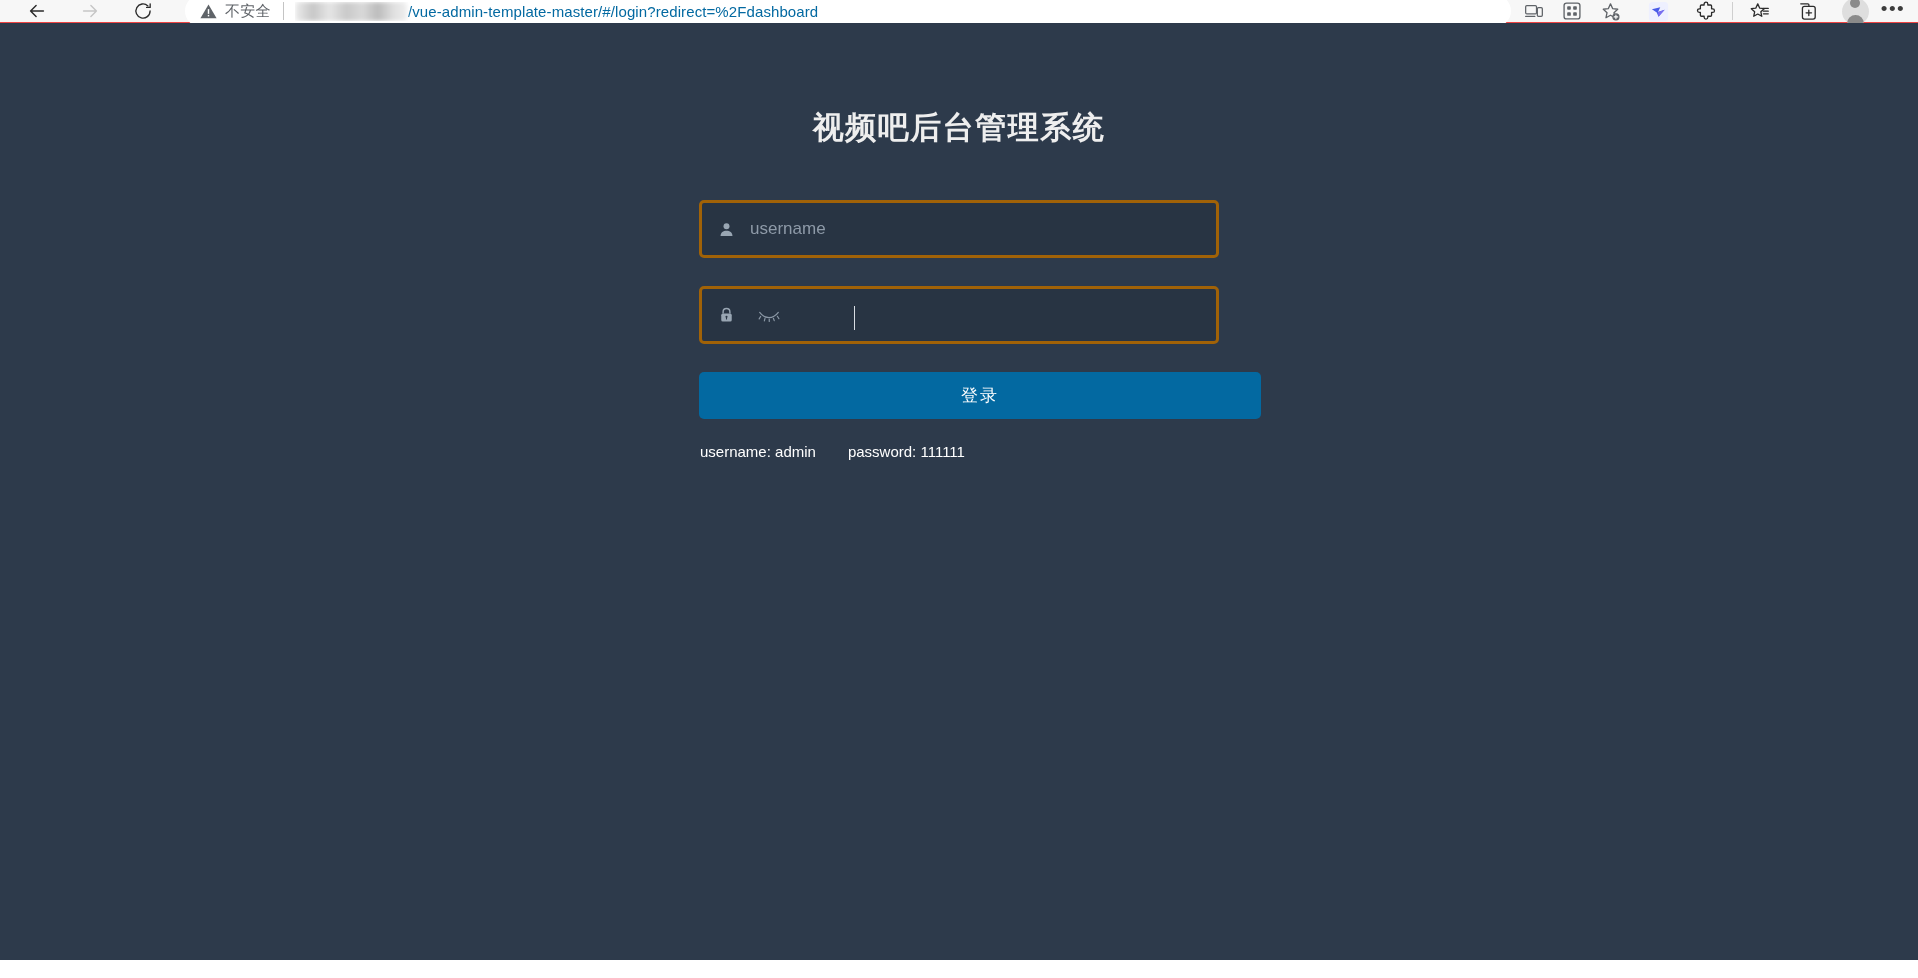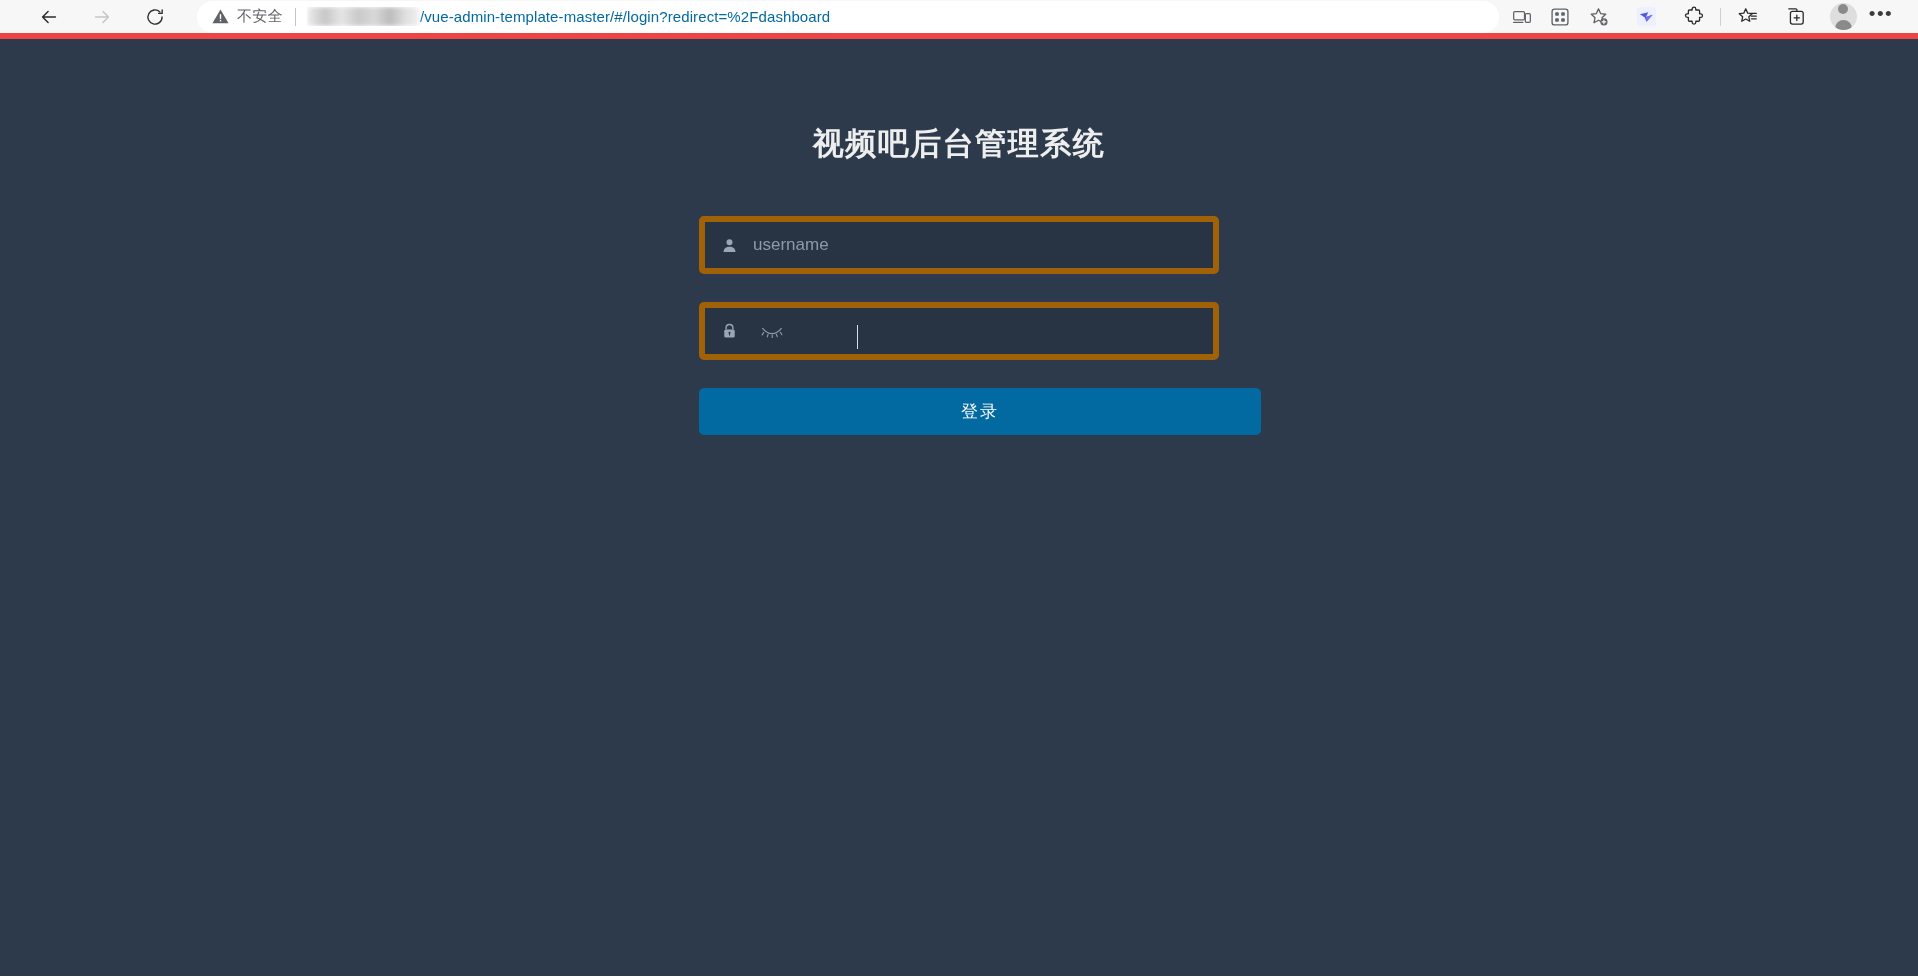--- a/index.html
+++ b/index.html
@@ -13,13 +13,13 @@
 
   
   .browser-chrome {
-    height: 39px;
+    height: 23px;
     width: 100%;
     background: #f7f7f7;
     display: flex;
     align-items: center;
-    padding: 0 20px;
-    border-bottom: 6px solid #ef4444;
+    padding: 0 8px;
+    border-bottom: 1px solid #ef4444;
     position: relative;
   }
 

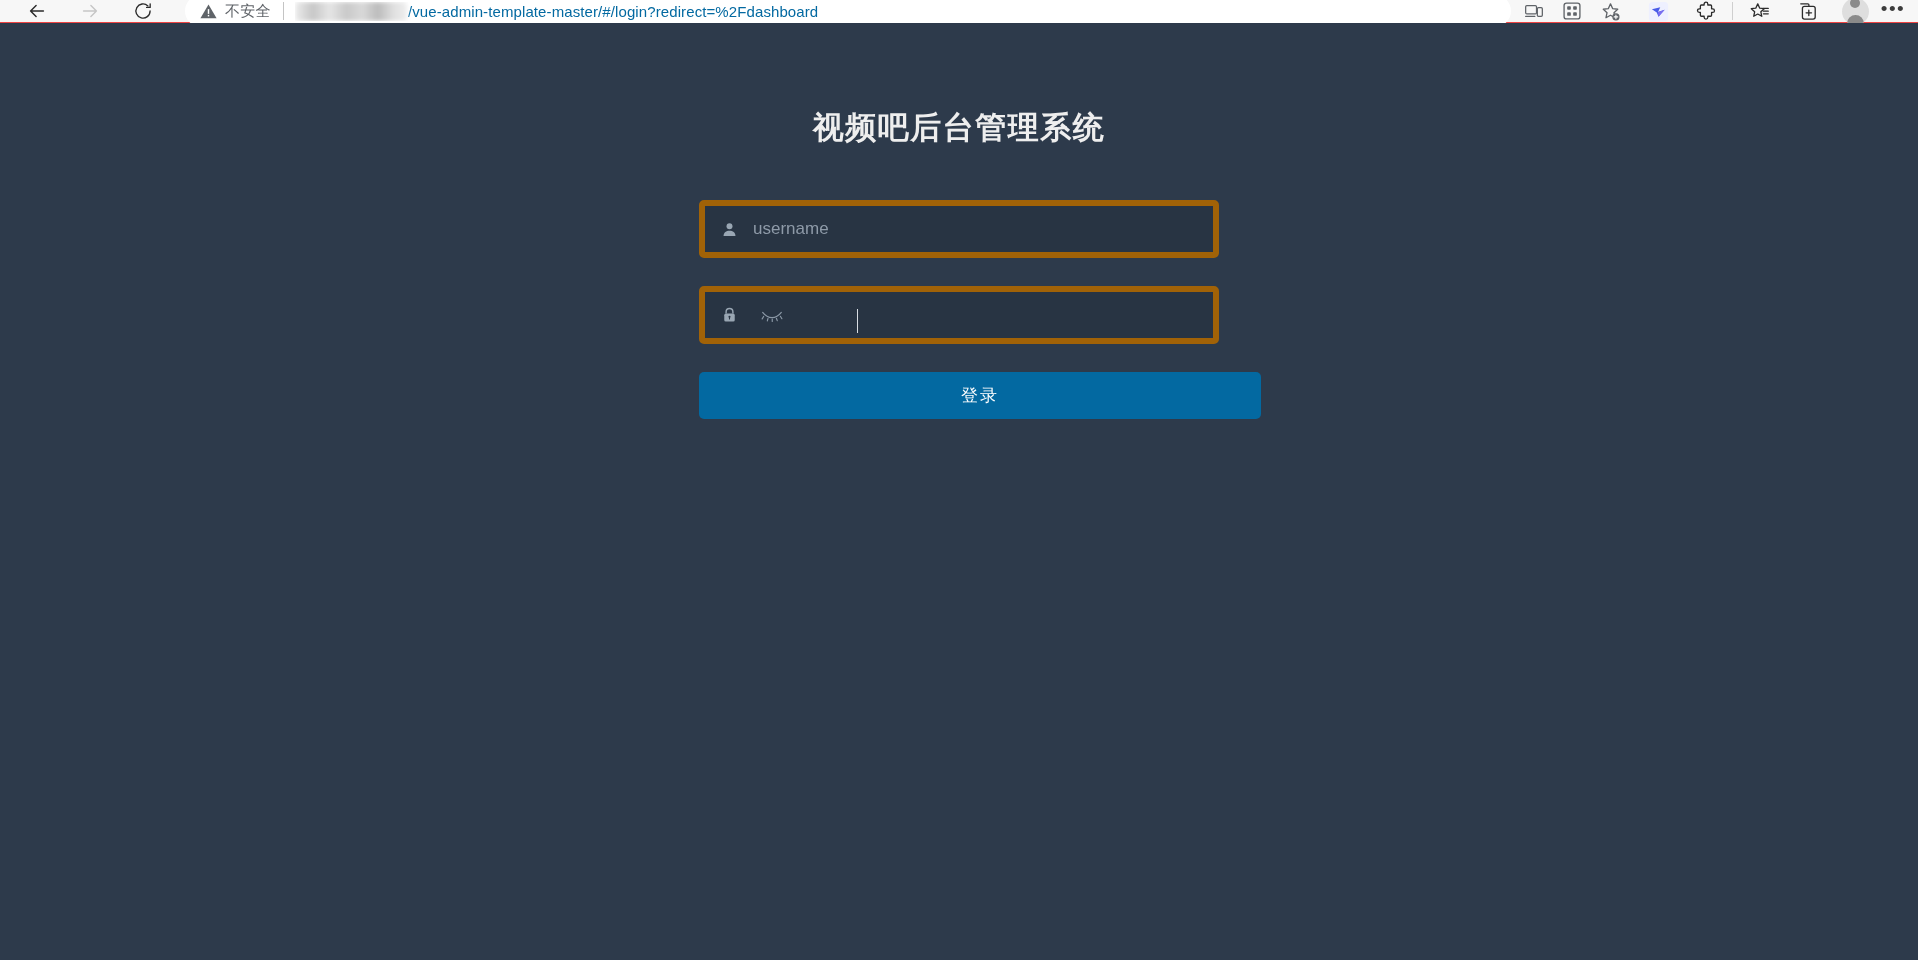--- a/index.html
+++ b/index.html
@@ -185,7 +185,7 @@
     width: 520px;
     height: 58px;
     background: #283443;
-    border: 6px solid #a16207;
+    border: 3px solid #a16207;
     border-radius: 5px;
     display: flex;
     align-items: center;

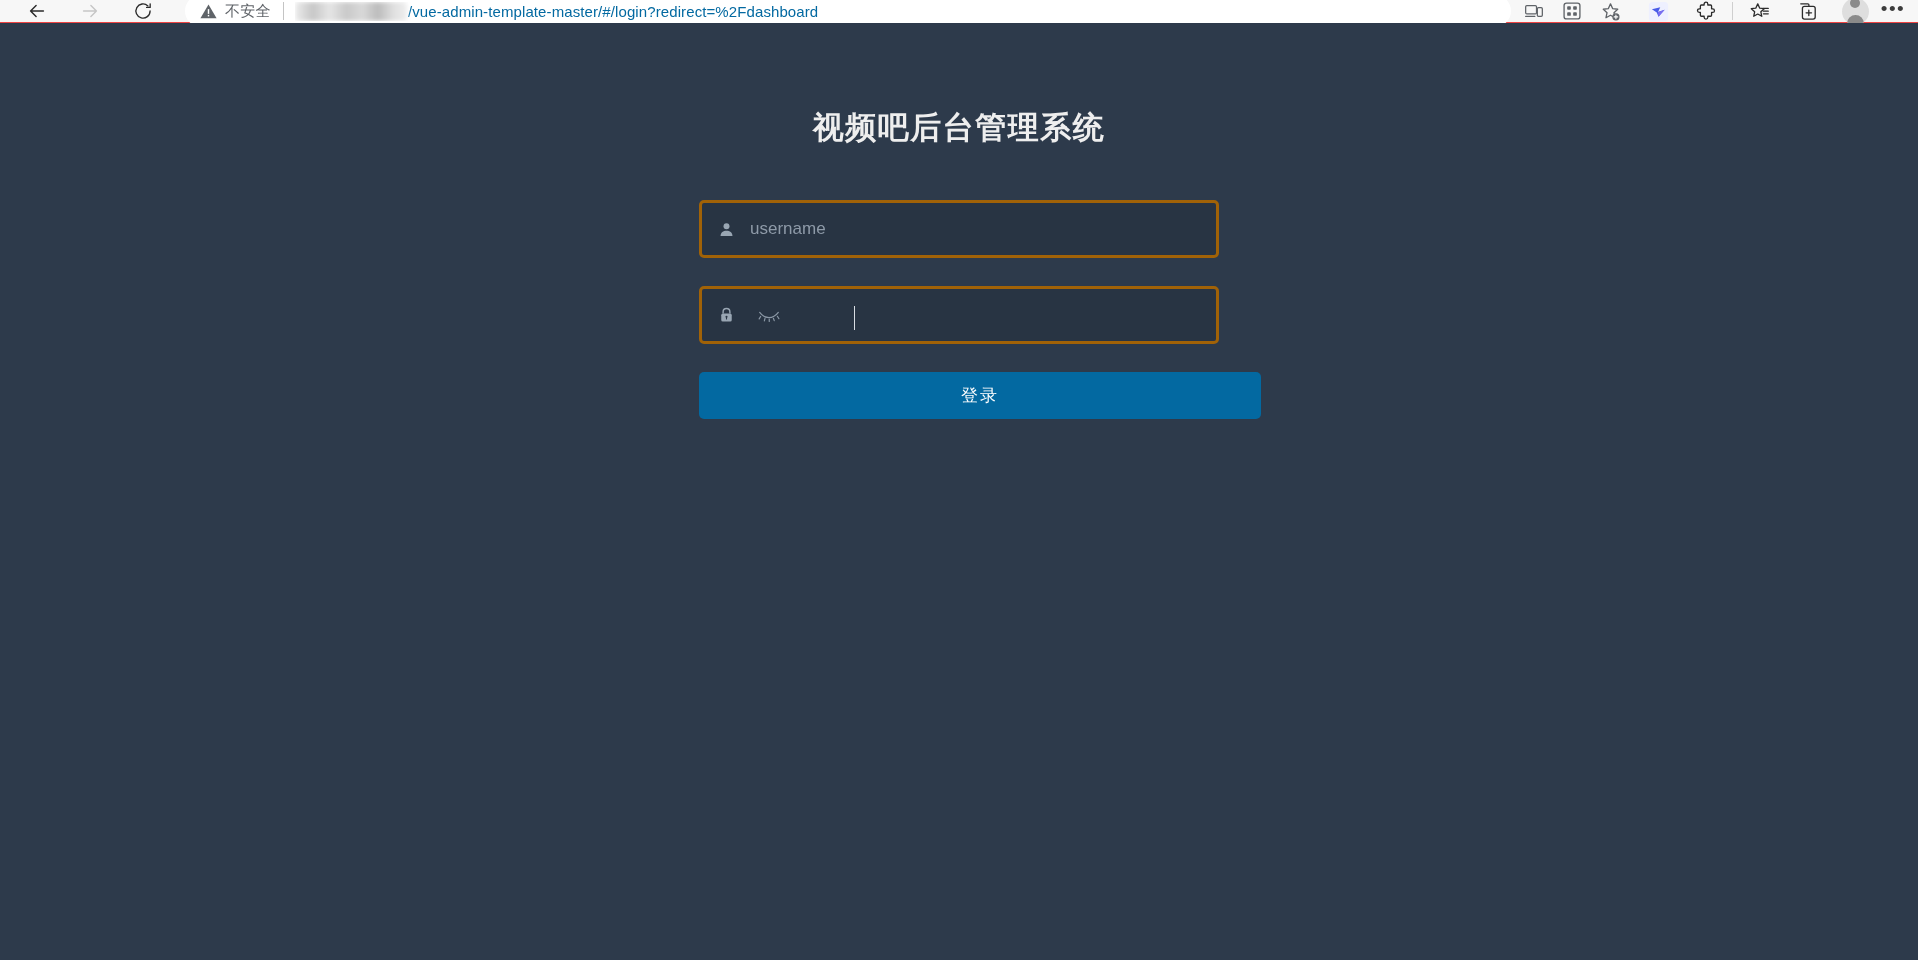--- a/index.html
+++ b/index.html
@@ -412,6 +412,10 @@
 
     <button class="login-btn">登录</button>
 
+    <div class="tips">
+      <span class="tips-user">username: admin</span>
+      <span class="tips-pass">password: 111111</span>
+    </div>
 
   </div>
 </div>

